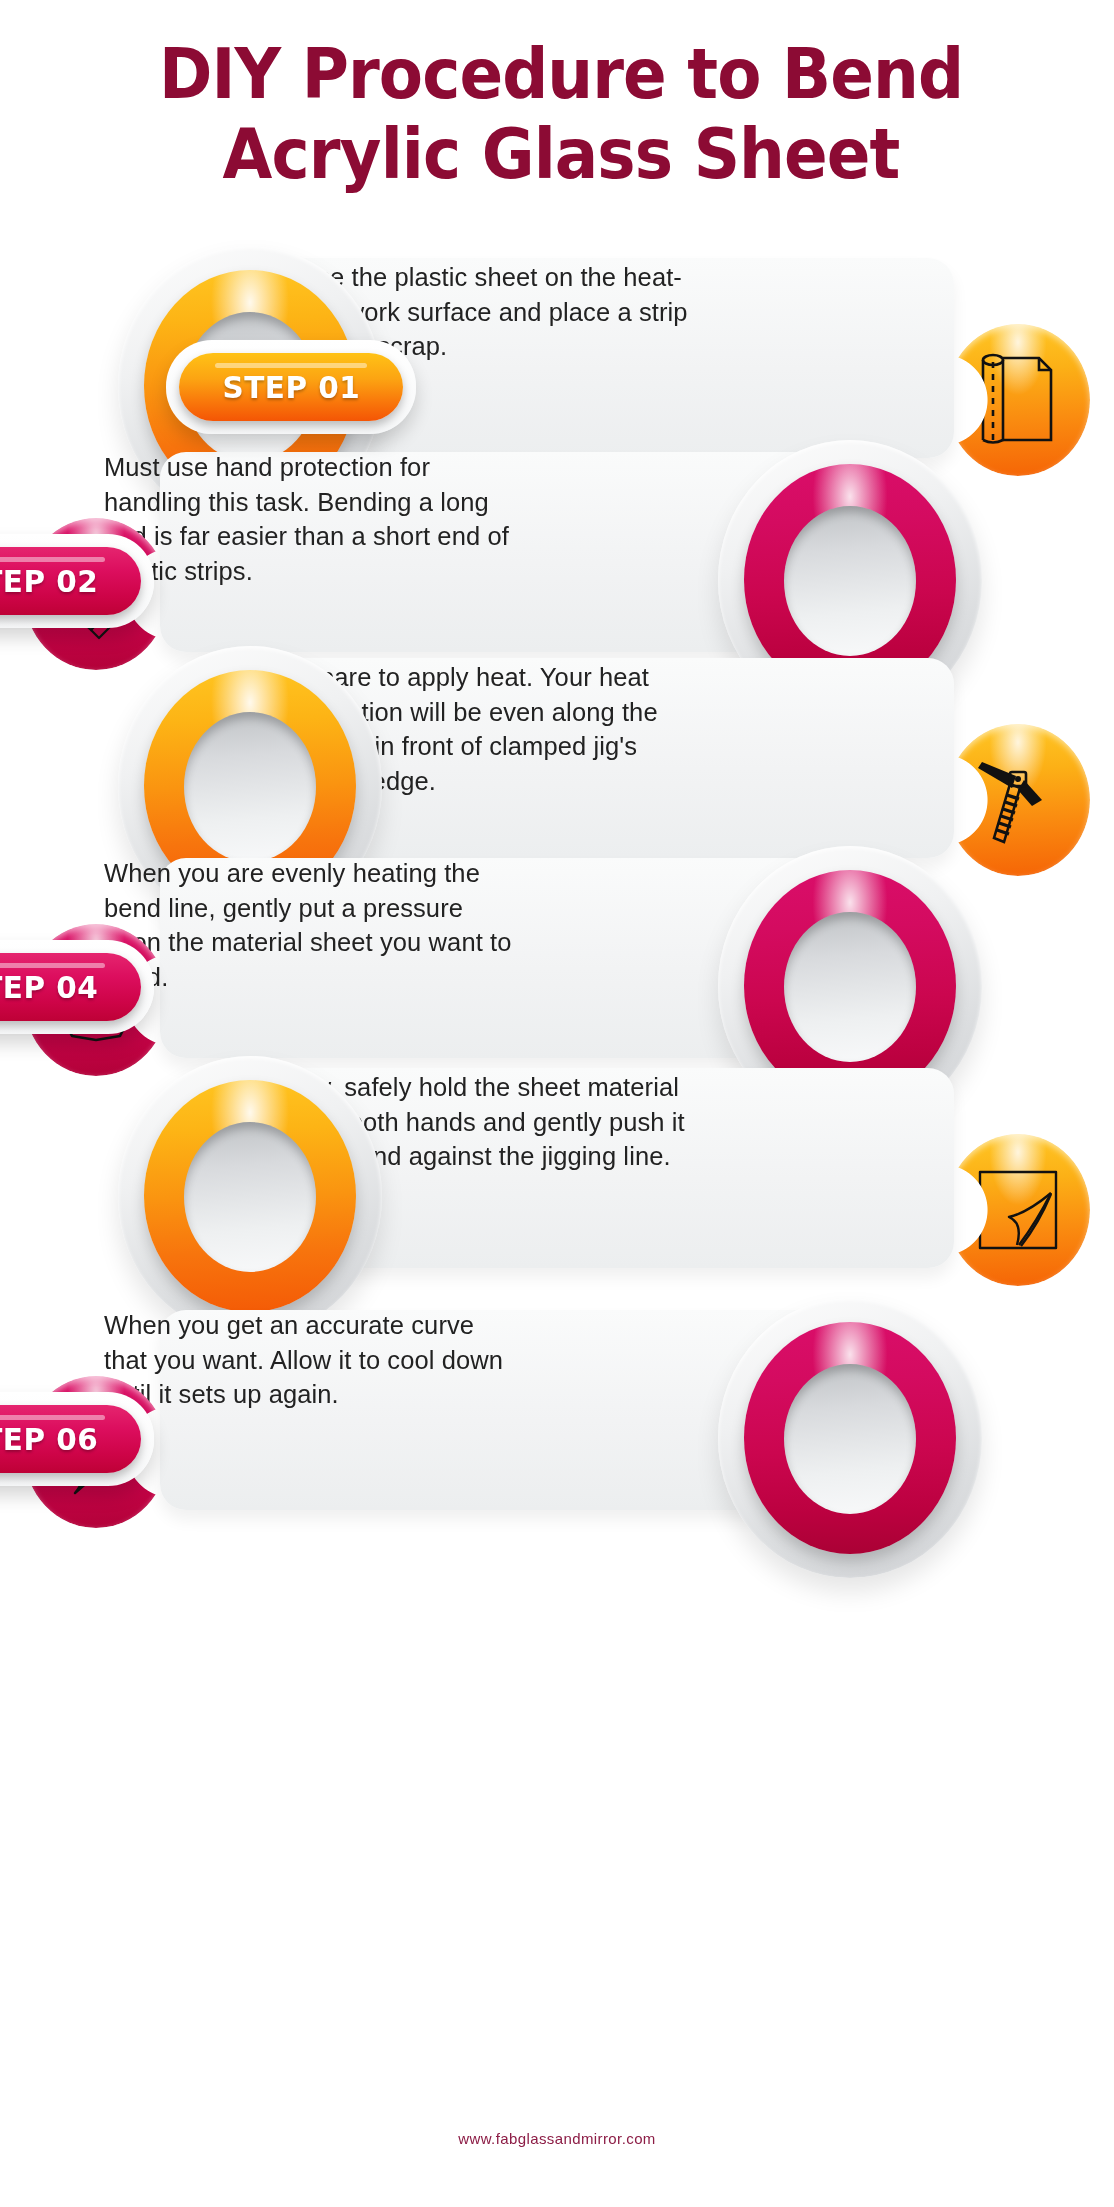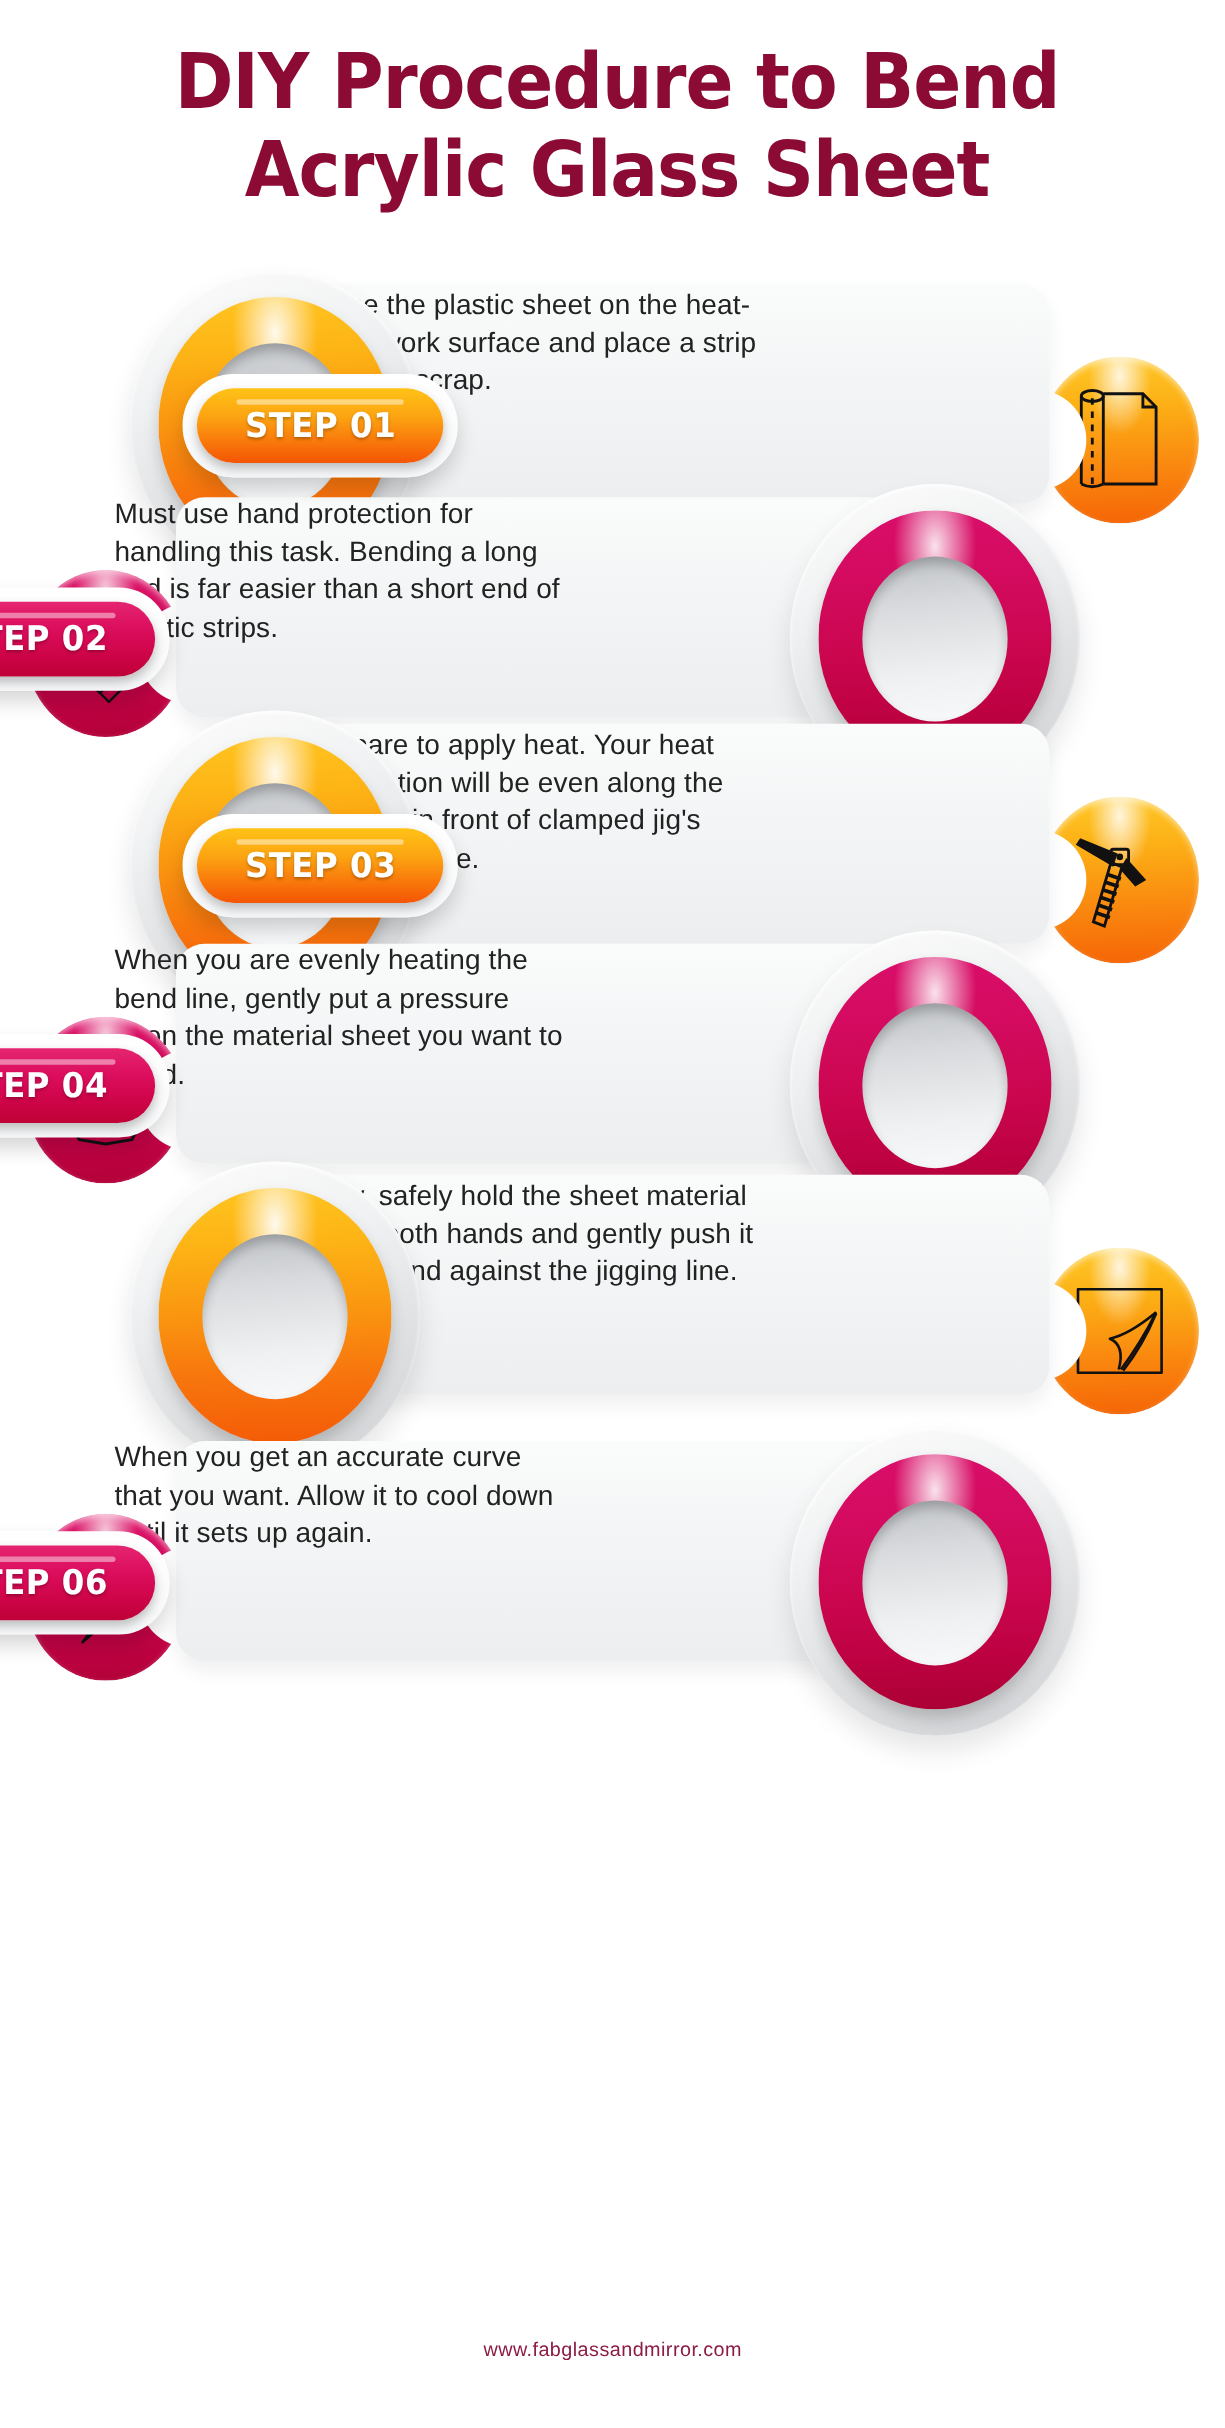--- a/index.html
+++ b/index.html
@@ -217,11 +217,6 @@
       <div class="ring-color orange"></div>
       <div class="ring-hole"></div>
     </div>
-    <div class="pill-shell">
-      <div class="pill orange">
-        <span class="pill-label">STEP 03</span>
-      </div>
-    </div>
     <div class="icon-bubble">
       <svg width="84" height="92" viewBox="0 0 84 92" fill="#111">
         <path d="M6 8 L40 22 L36 34 L2 14 Z"></path>

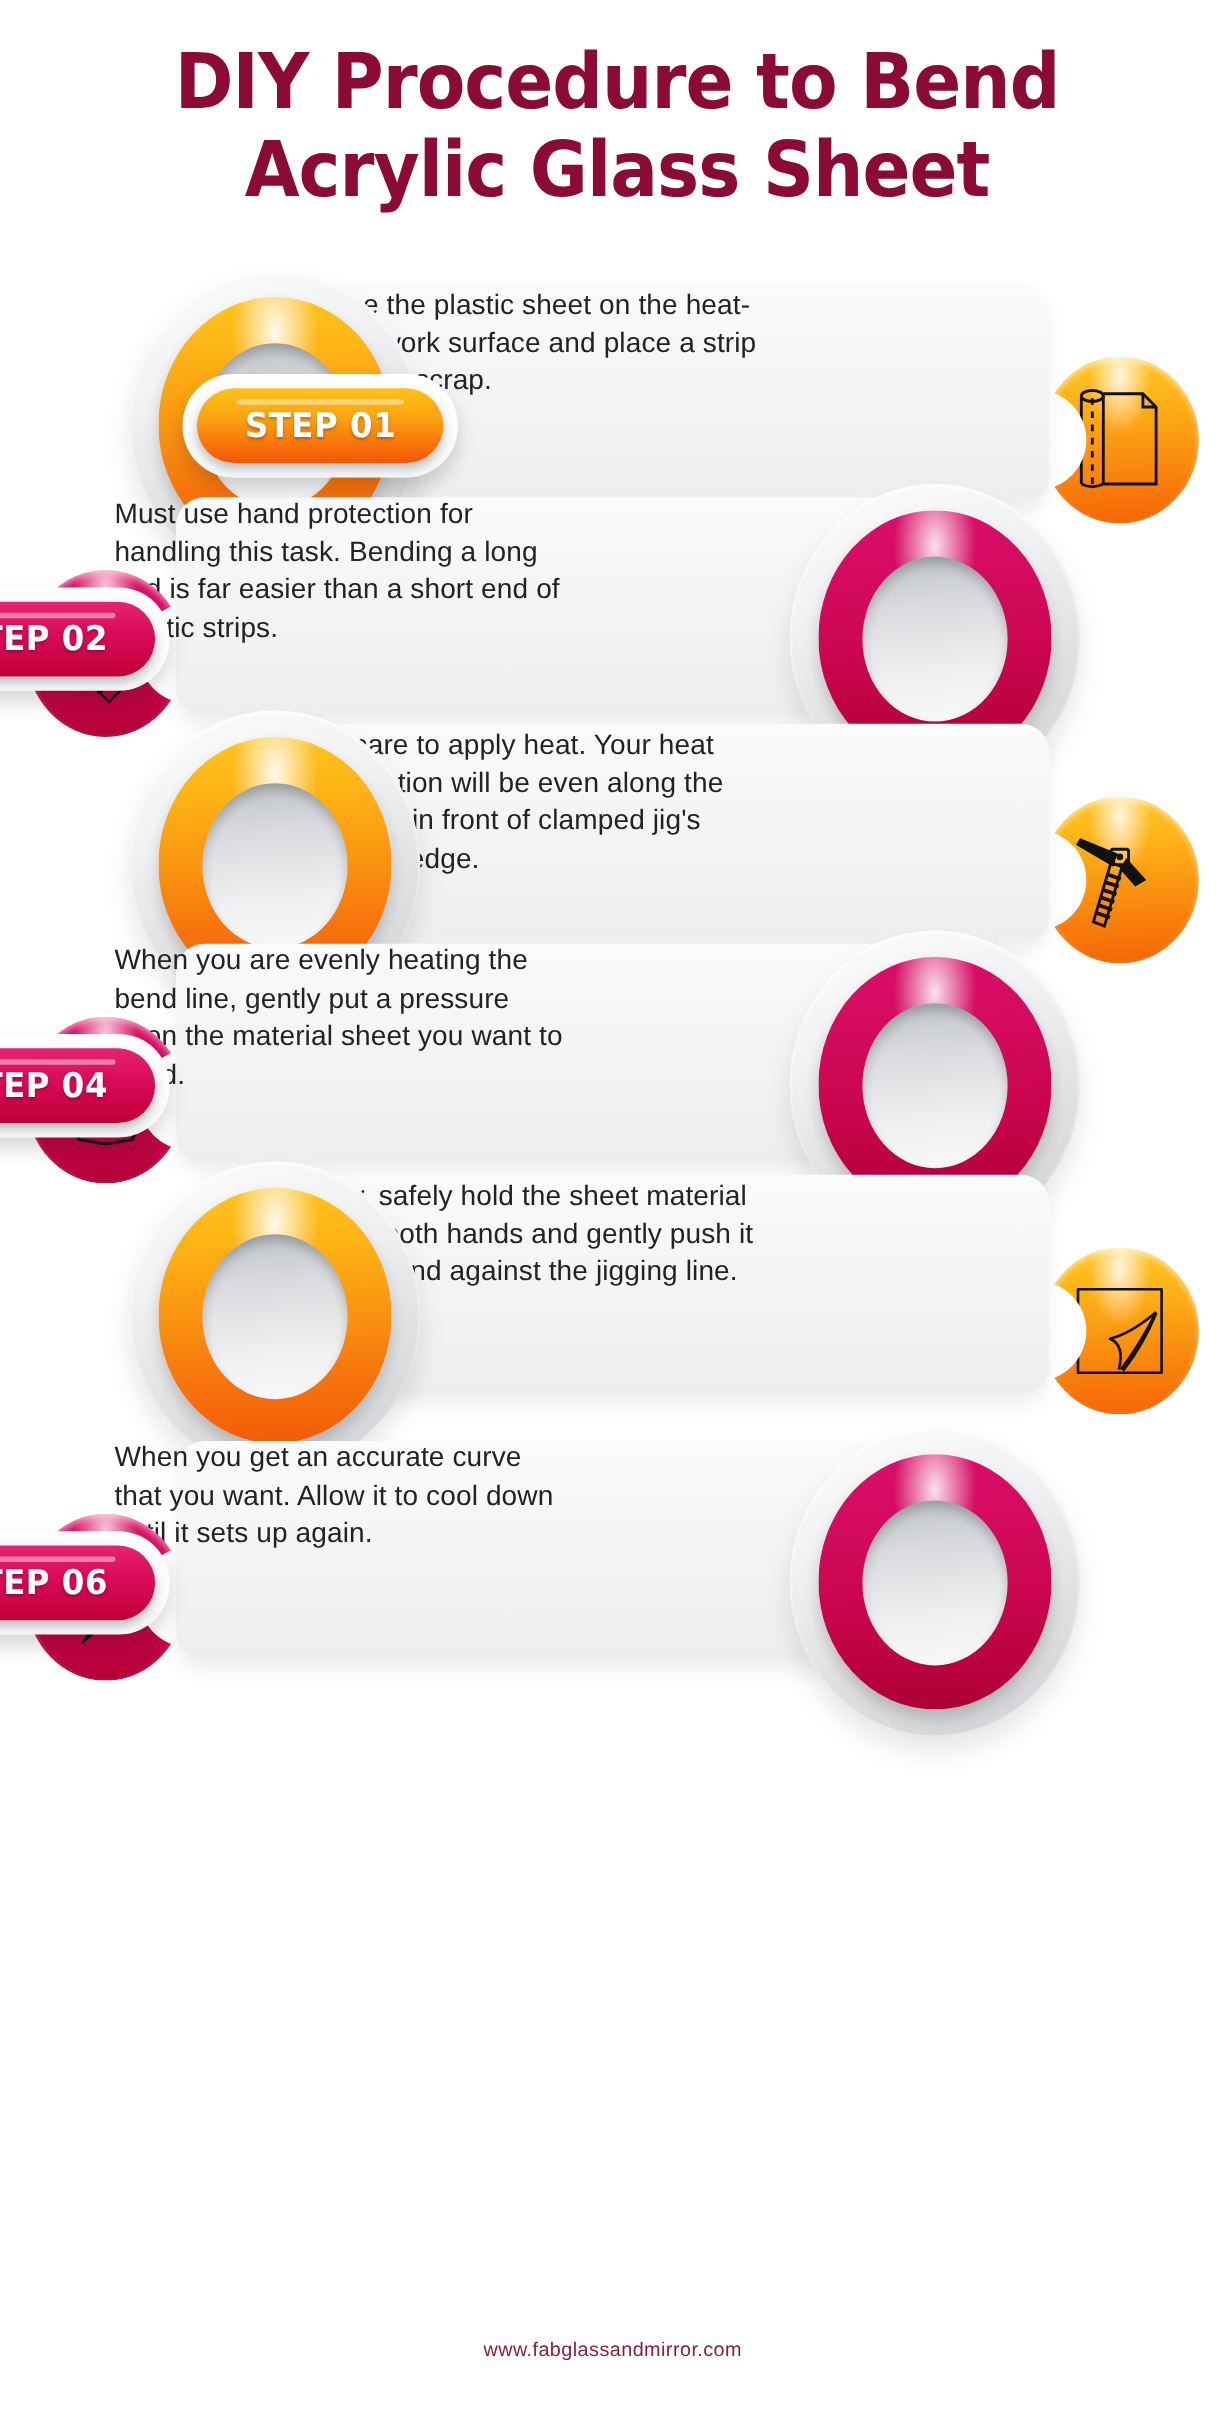--- a/index.html
+++ b/index.html
@@ -144,7 +144,7 @@
   
   .footer{
     position:absolute;left:0;bottom:60px;width:1114px;text-align:center;
-    font-size:18px;color:#8C1C45;letter-spacing:.4px;
+    font-size:15px;color:#8C1C45;letter-spacing:.4px;
     font-family:"Liberation Sans", sans-serif;
   }
 </style>

